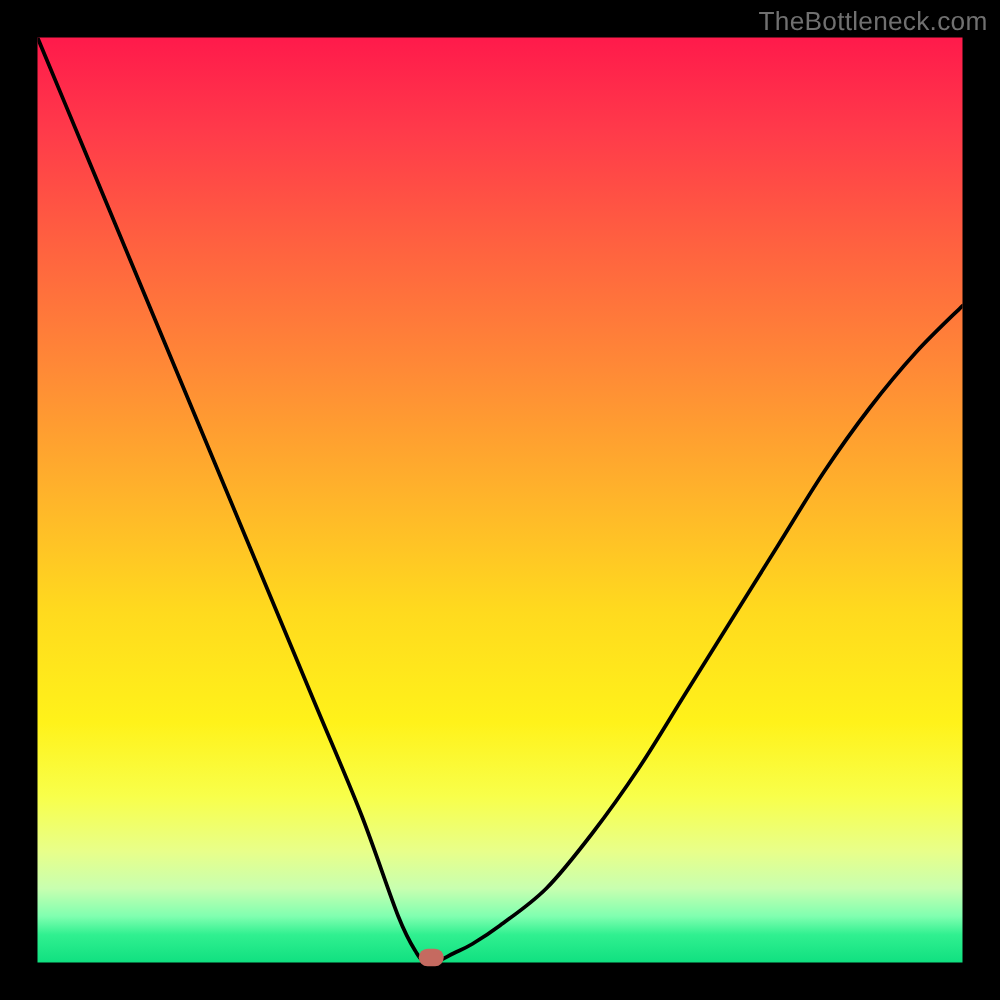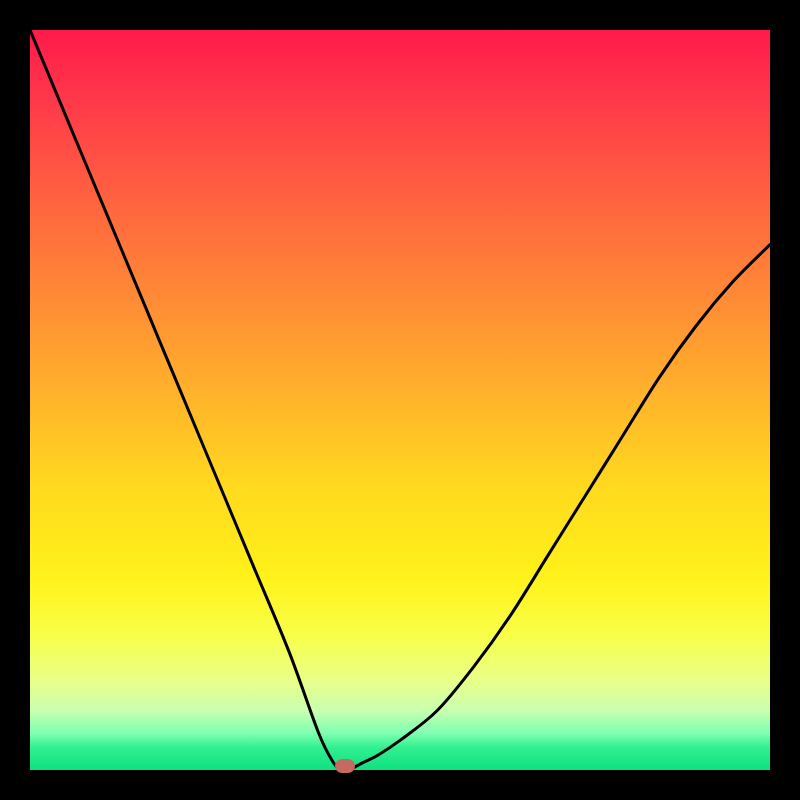--- a/index.html
+++ b/index.html
@@ -71,6 +71,7 @@
 <body>
 
 <div class="frame">
+  <div class="watermark">TheBottleneck.com</div>
 
   <div class="plot">
     <svg class="curve" viewBox="0 0 740 740" preserveAspectRatio="none">

